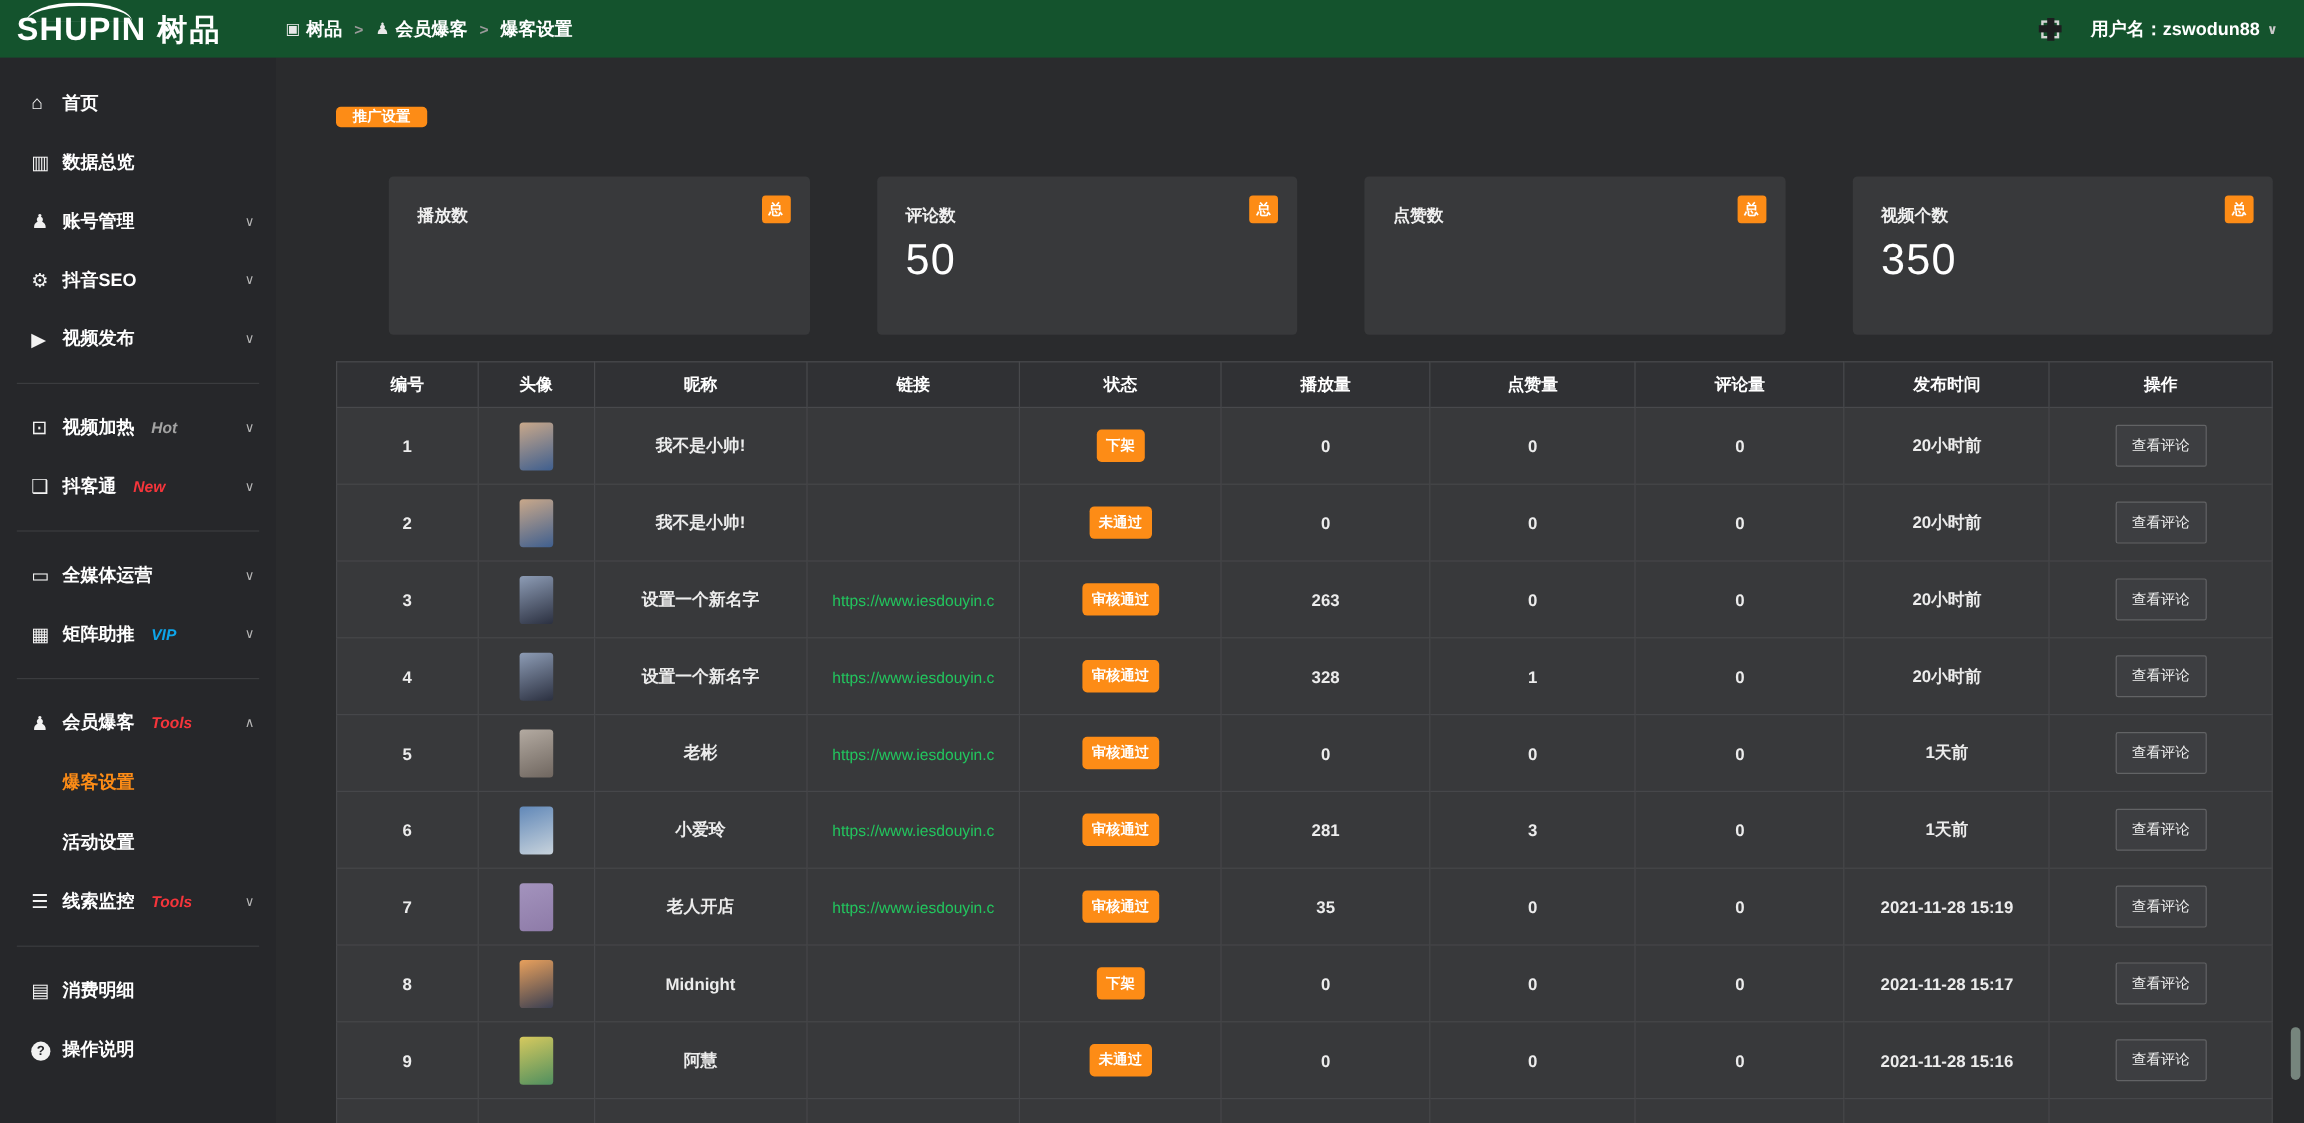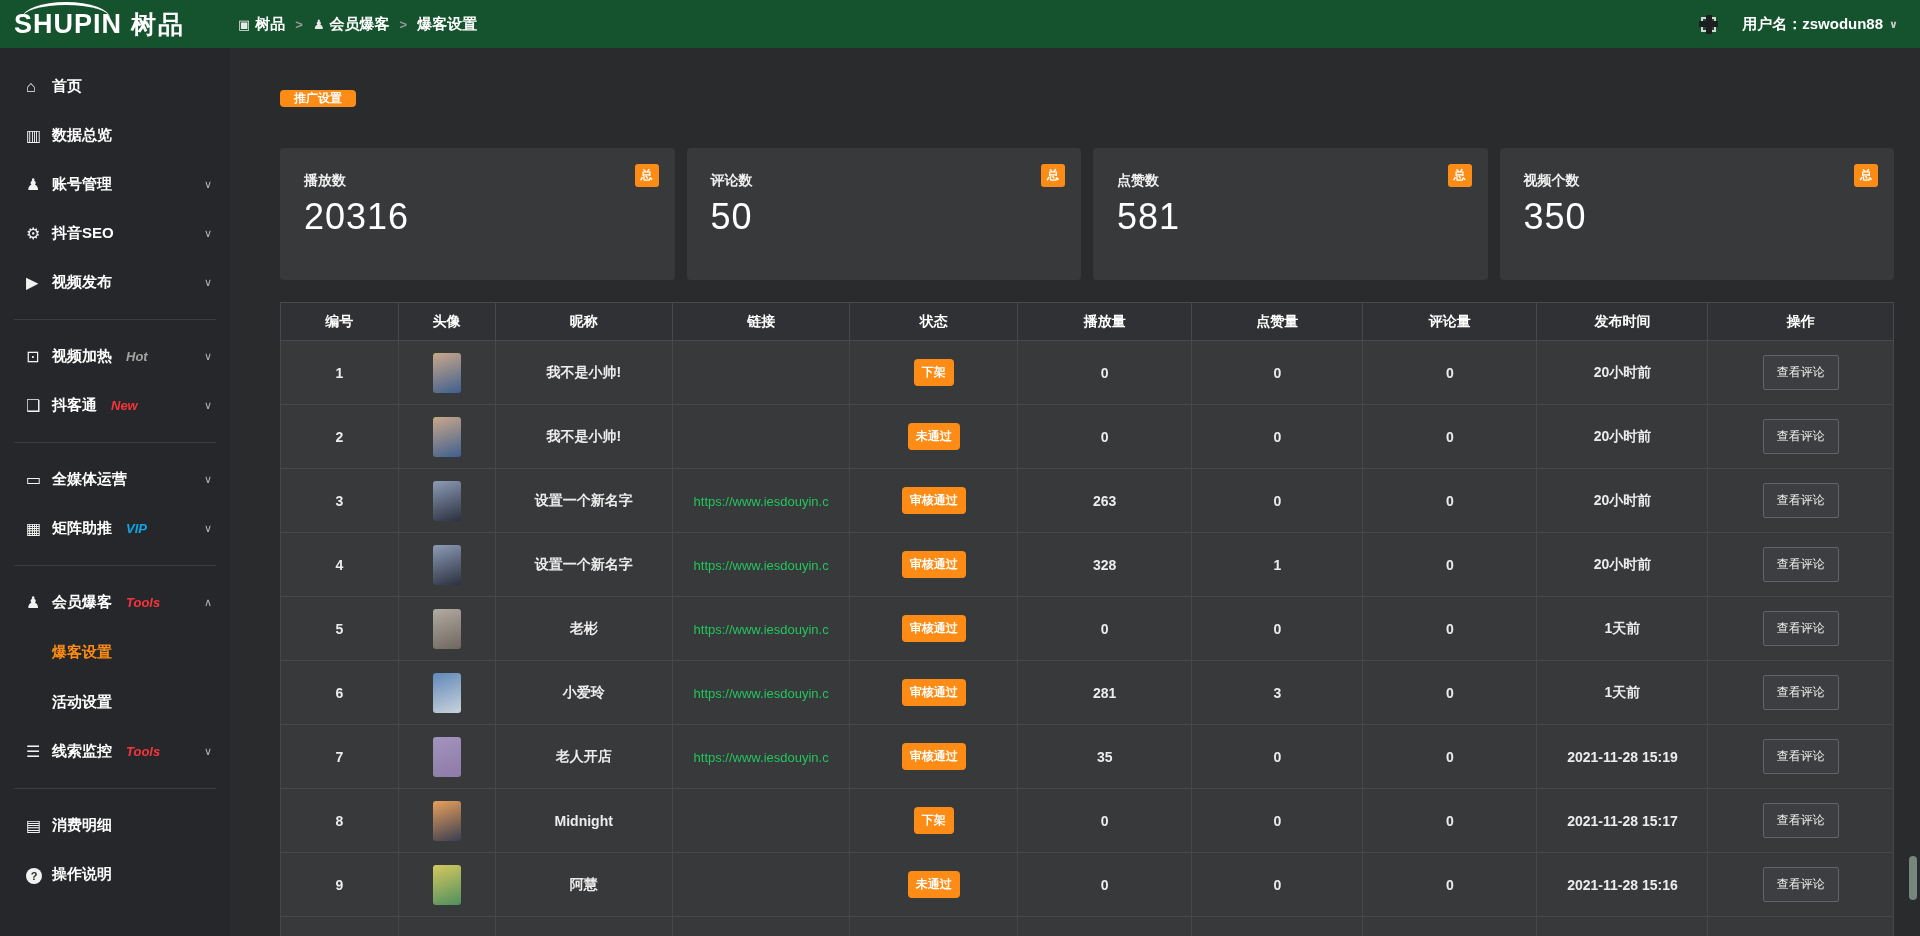--- a/index.html
+++ b/index.html
@@ -53,7 +53,7 @@
 
   .stats-row { display:flex; gap:12px; margin-top:41px; }
   .stat-card { position:relative; flex:1; height:132px; background:#38393b;
-    border-radius:4px; padding:24px 0 0 24px; }
+    border-radius:4px; padding:24px 0 0 24px;margin-left:44px; }
   .stat-label { font-size:14px; font-weight:700; color:#f0f0f0; }
   .stat-value { font-size:36px; font-weight:400; color:#fff; margin-top:6px; letter-spacing:1px; }
   .stat-badge { position:absolute; top:16px; right:16px; background:#fd8c16; color:#fff;

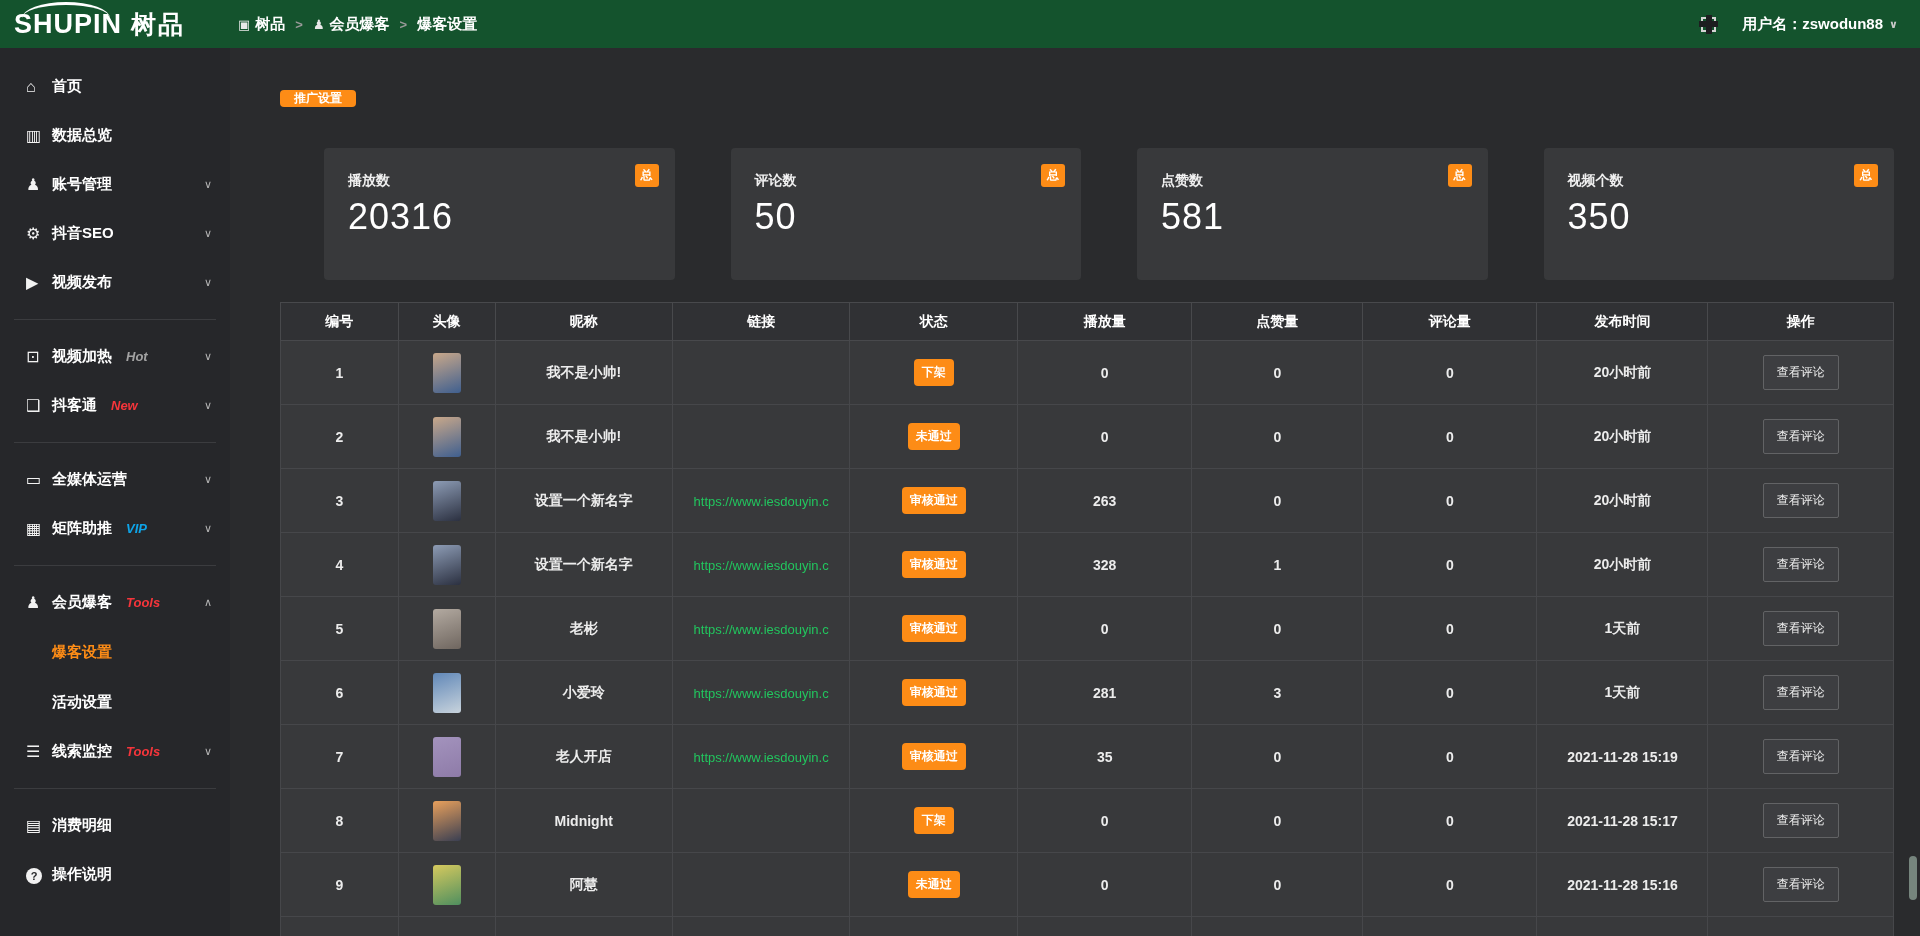--- a/index.html
+++ b/index.html
@@ -204,7 +204,6 @@
     <div class="stats-row" id="stats-row">
         <div class="stat-card">
           <div class="stat-label">播放数</div>
-          <div class="stat-value">20316</div>
           <span class="stat-badge">总</span>
         </div>
         <div class="stat-card">

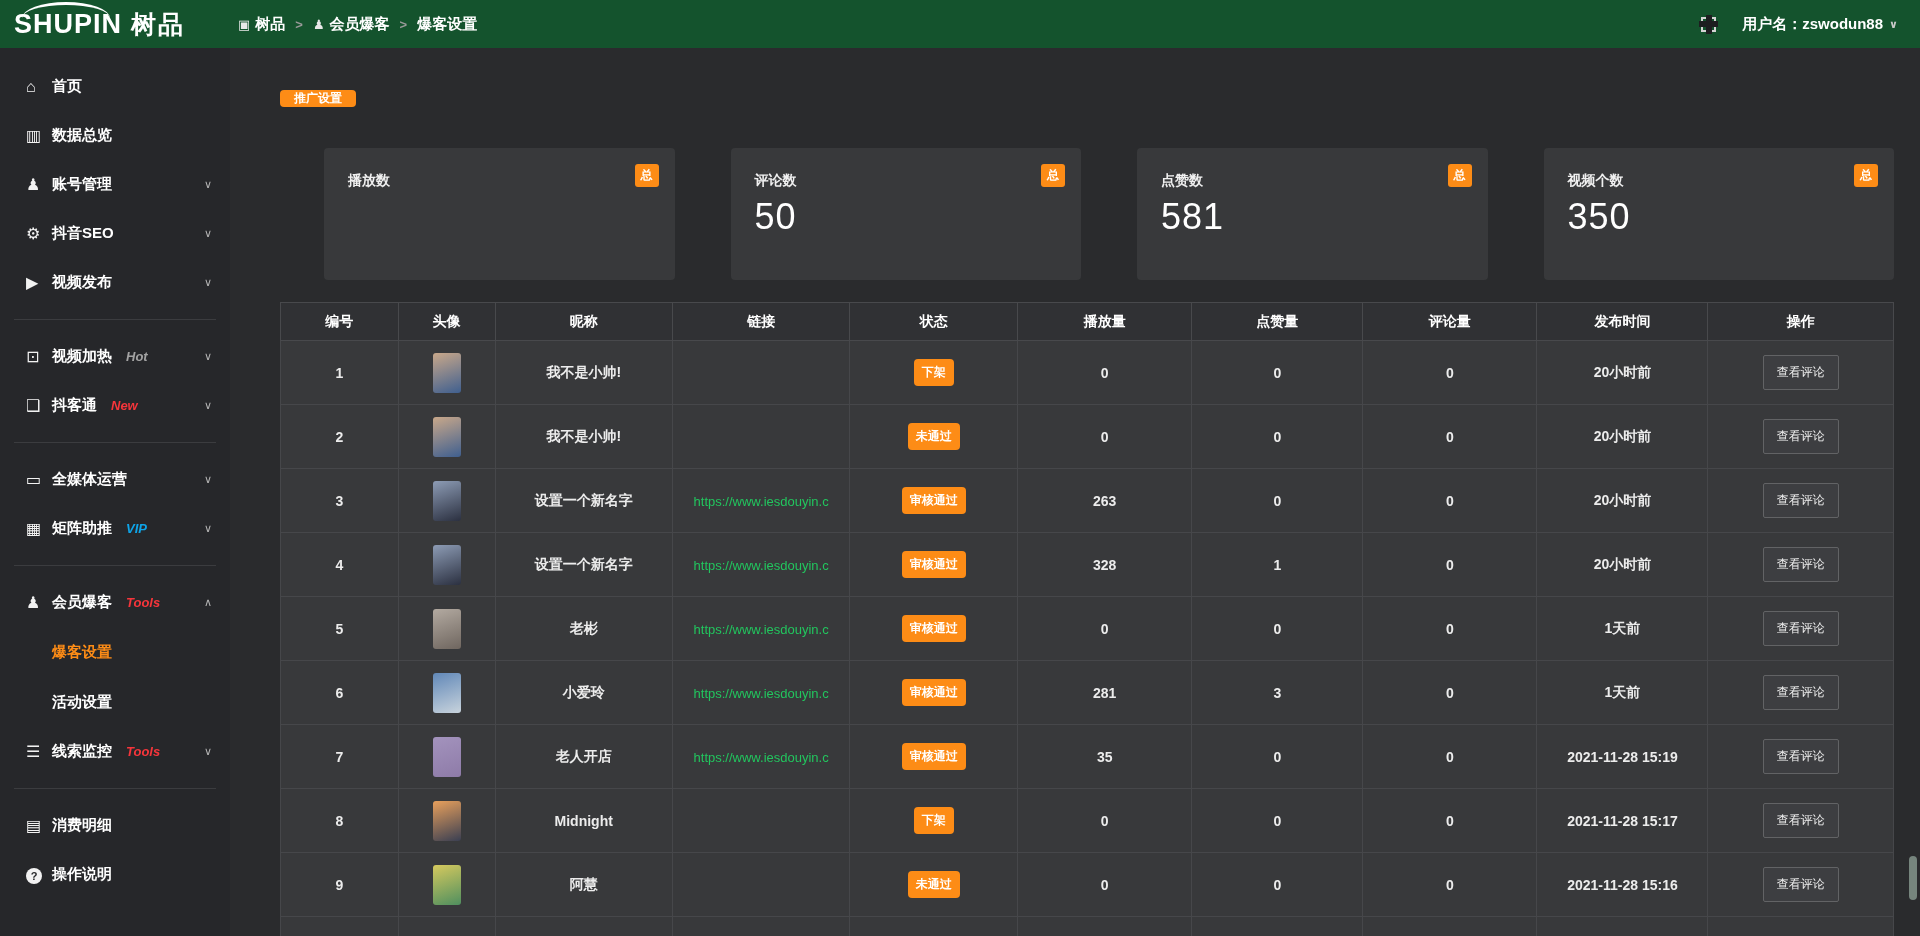--- a/index.html
+++ b/index.html
@@ -213,7 +213,6 @@
         </div>
         <div class="stat-card">
           <div class="stat-label">点赞数</div>
-          <div class="stat-value">581</div>
           <span class="stat-badge">总</span>
         </div>
         <div class="stat-card">

